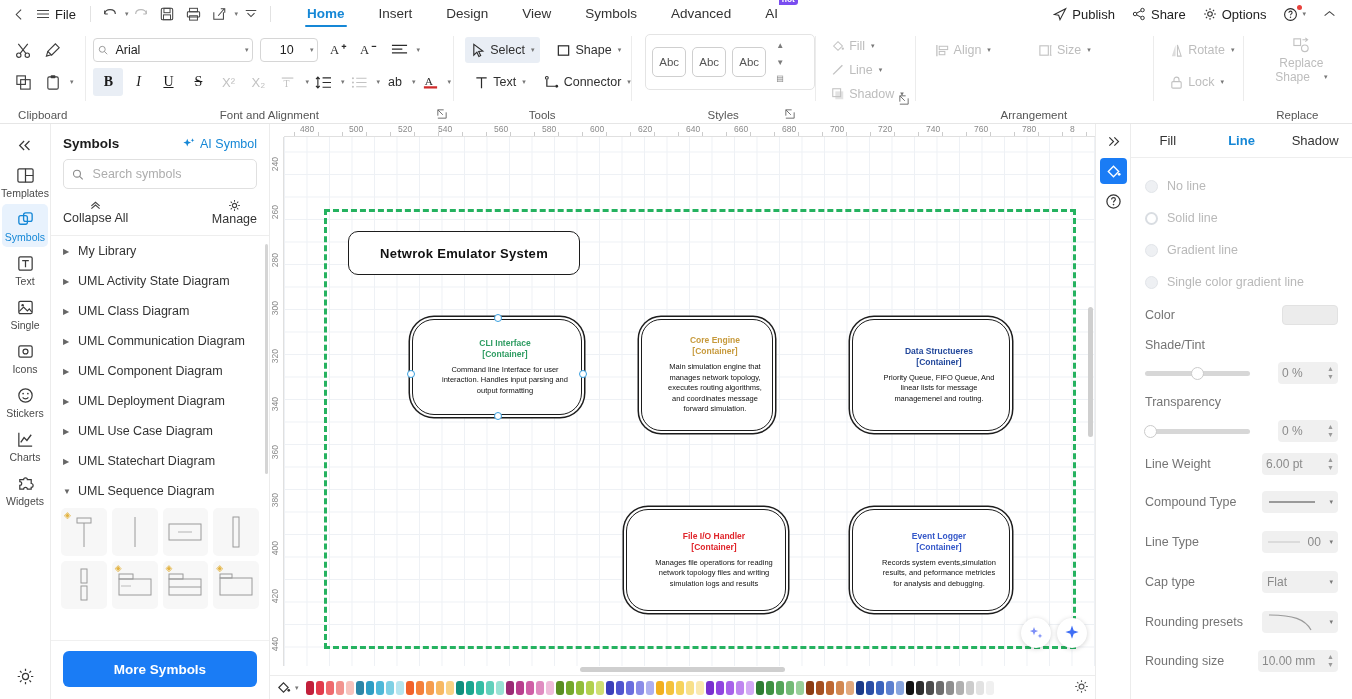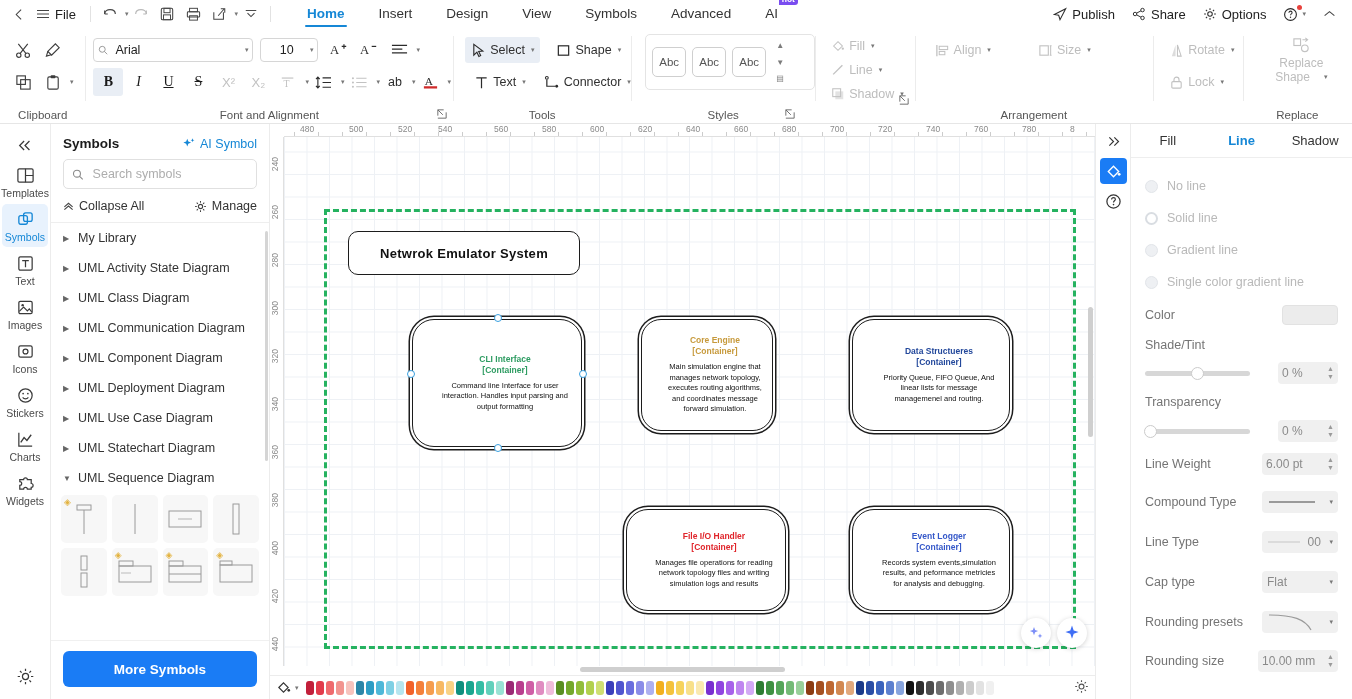--- a/index.html
+++ b/index.html
@@ -121,7 +121,7 @@
   .sp-search input::placeholder{ color:#adadad; }
   .sp-actions{ display:flex; align-items:center; justify-content:space-between;
     padding:2px 12px 9px; border-bottom:1px solid #eee;}
-  .sp-act{ display:flex; align-items:center; gap:5px; font-size:12.5px; color:#333;}
+  .sp-act{ display:flex; align-items:center; font-size:12.5px; color:#333;flex-direction:column;}
   .sp-list{ flex:1; overflow:hidden; position:relative; }
   .cat{ display:flex; align-items:center; gap:7px; padding:8px 12px; font-size:12.5px;
     color:#333;}

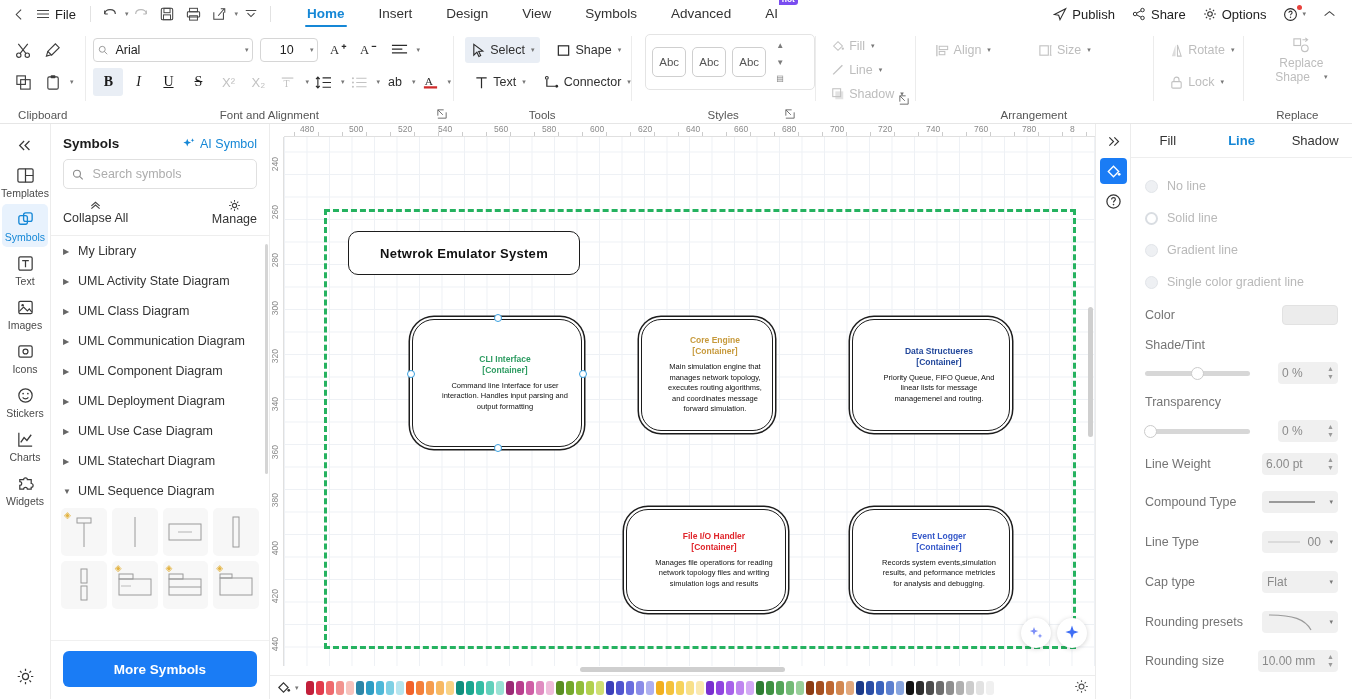--- a/index.html
+++ b/index.html
@@ -646,7 +646,7 @@
             <circle cx="7" cy="7.5" r="1.3" fill="#3a3a3a"></circle>
             <path d="M3.5 14 L8 9.5 L12 13.5 L14 11.5 L16.5 14.5" fill="none" stroke="#3a3a3a" stroke-width="1.2"></path>
           </svg>
-        <span class="lbl">Images</span>
+        <span class="lbl">Single</span>
       </div>
       <div class="rail-item">
         <svg width="19" height="19" viewBox="0 0 20 20">

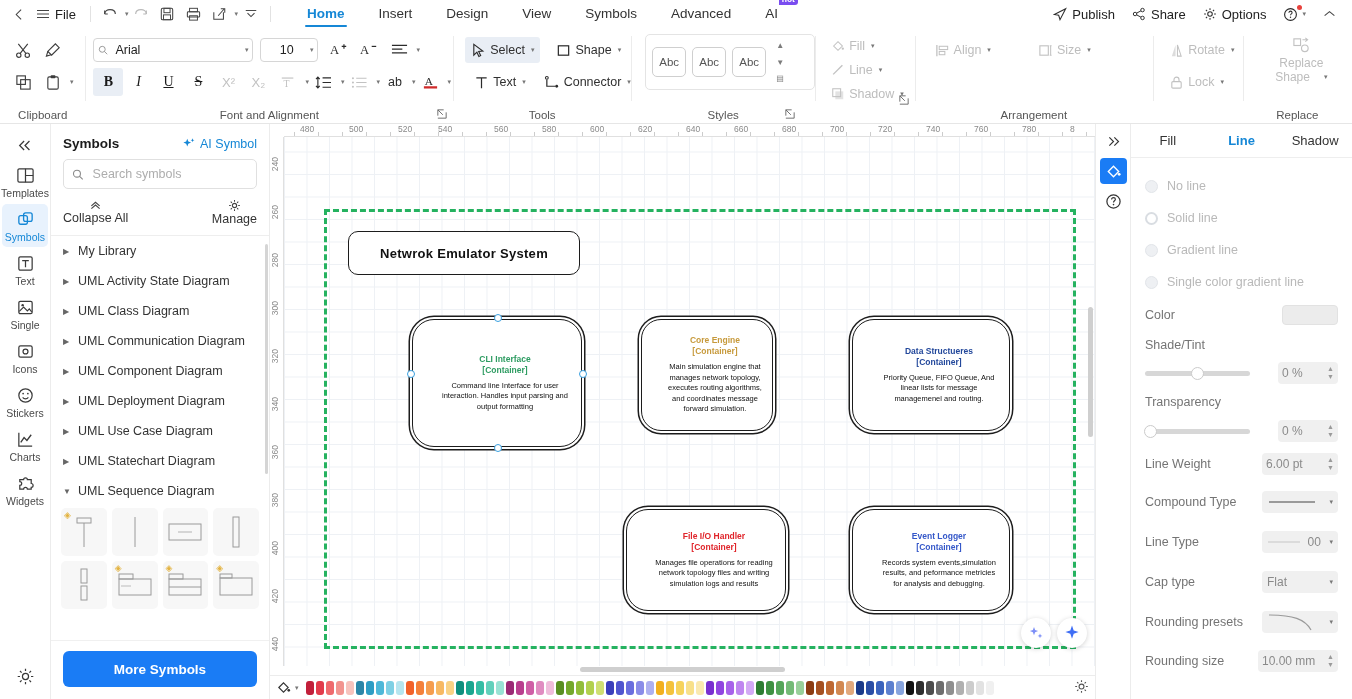--- a/index.html
+++ b/index.html
@@ -892,7 +892,7 @@
             <div class="ttl">Netwrok Emulator System</div>
           </div>
 
-          <div class="node dbl" style="left:128px; top:182px; width:170px; height:128px; border-radius:22px;">
+          <div class="node dbl" style="left:128px; top:182px; width:170px; height:96px; border-radius:22px;">
             <div class="ttl" style="color:#2e9c62;">CLI Interface</div>
             <div class="sub" style="color:#2e9c62;">[Container]</div>
             <div class="desc">Command line Interface for user interaction. Handles input parsing and output formatting</div>

